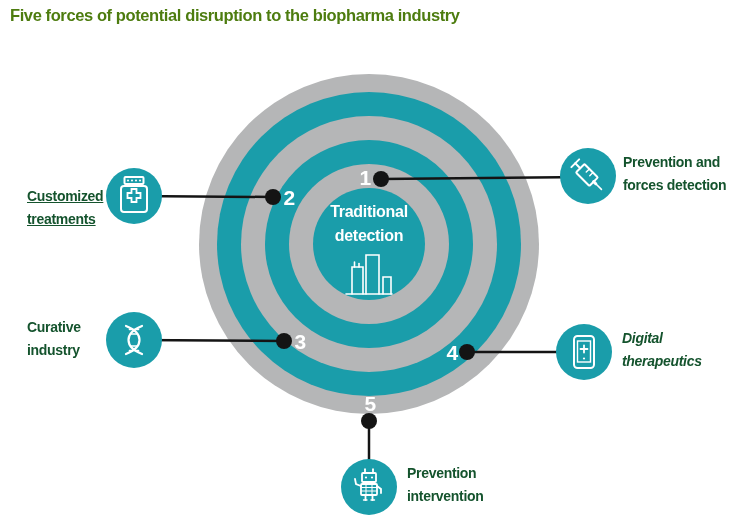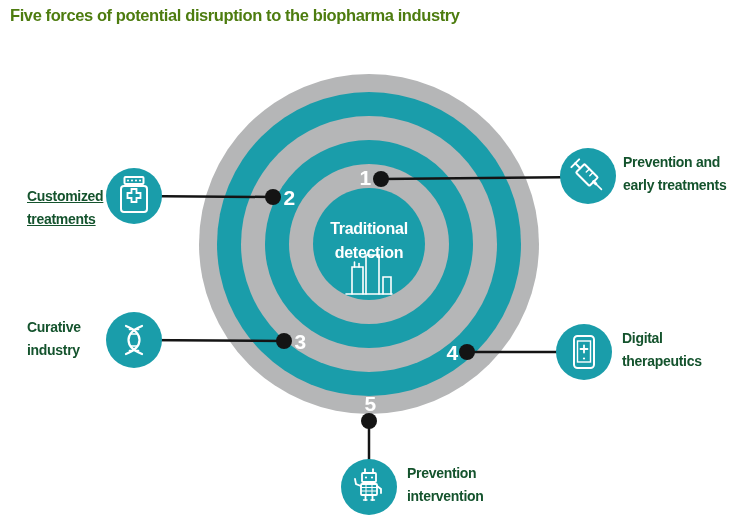--- a/index.html
+++ b/index.html
@@ -152,7 +152,7 @@
 
   <div class="abs force-label" style="left:623px;top:151px;">
     <div>Prevention and</div>
-    <div>early treatments</div>
+    <div>forces detection</div>
   </div>
   <div class="abs force-label" style="left:27px;top:185px;text-decoration:underline;">
     <div>Customized</div>

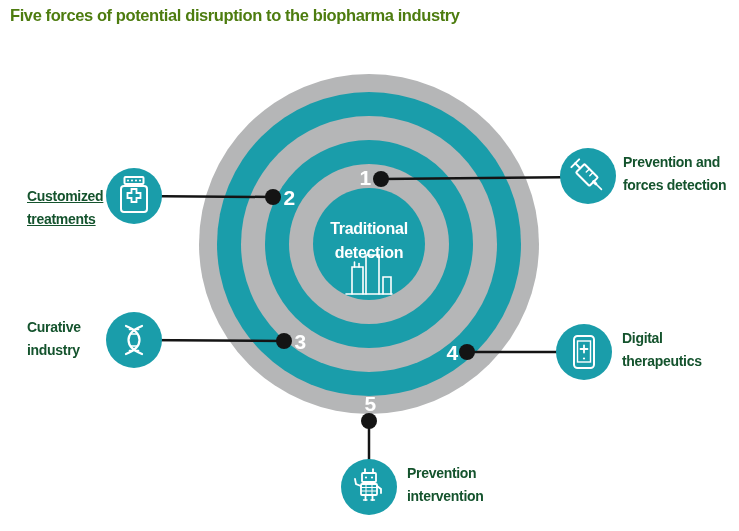--- a/index.html
+++ b/index.html
@@ -22,7 +22,7 @@
     color:#ffffff;font-weight:bold;font-size:21px;letter-spacing:-0.5px;
   }
   .center-label{
-    position:absolute;left:369px;top:217px;transform:translateX(-50%);
+    position:absolute;left:369px;top:200px;transform:translateX(-50%);
     text-align:center;color:#ffffff;font-weight:bold;font-size:16px;
     letter-spacing:-0.3px;line-height:24px;white-space:nowrap;
   }

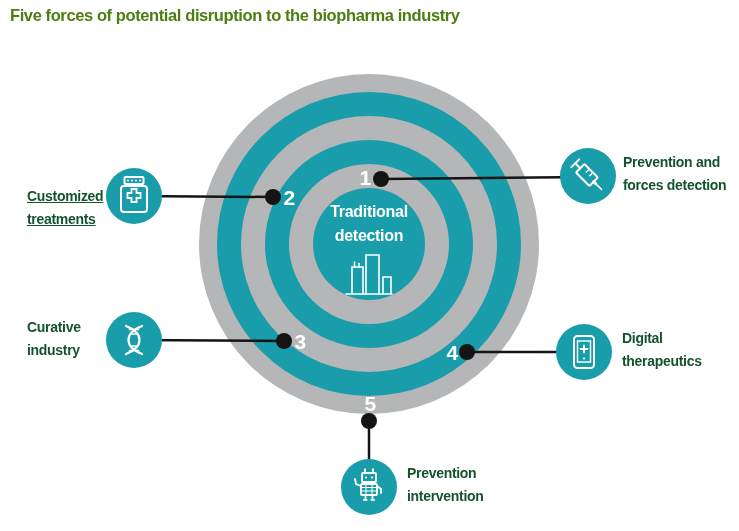--- a/index.html
+++ b/index.html
@@ -162,7 +162,7 @@
     <div>Curative</div>
     <div>industry</div>
   </div>
-  <div class="abs force-label" style="left:622px;top:327px;">
+  <div class="abs force-label" style="left:622px;top:327px;font-style:italic;">
     <div>Digital</div>
     <div>therapeutics</div>
   </div>

